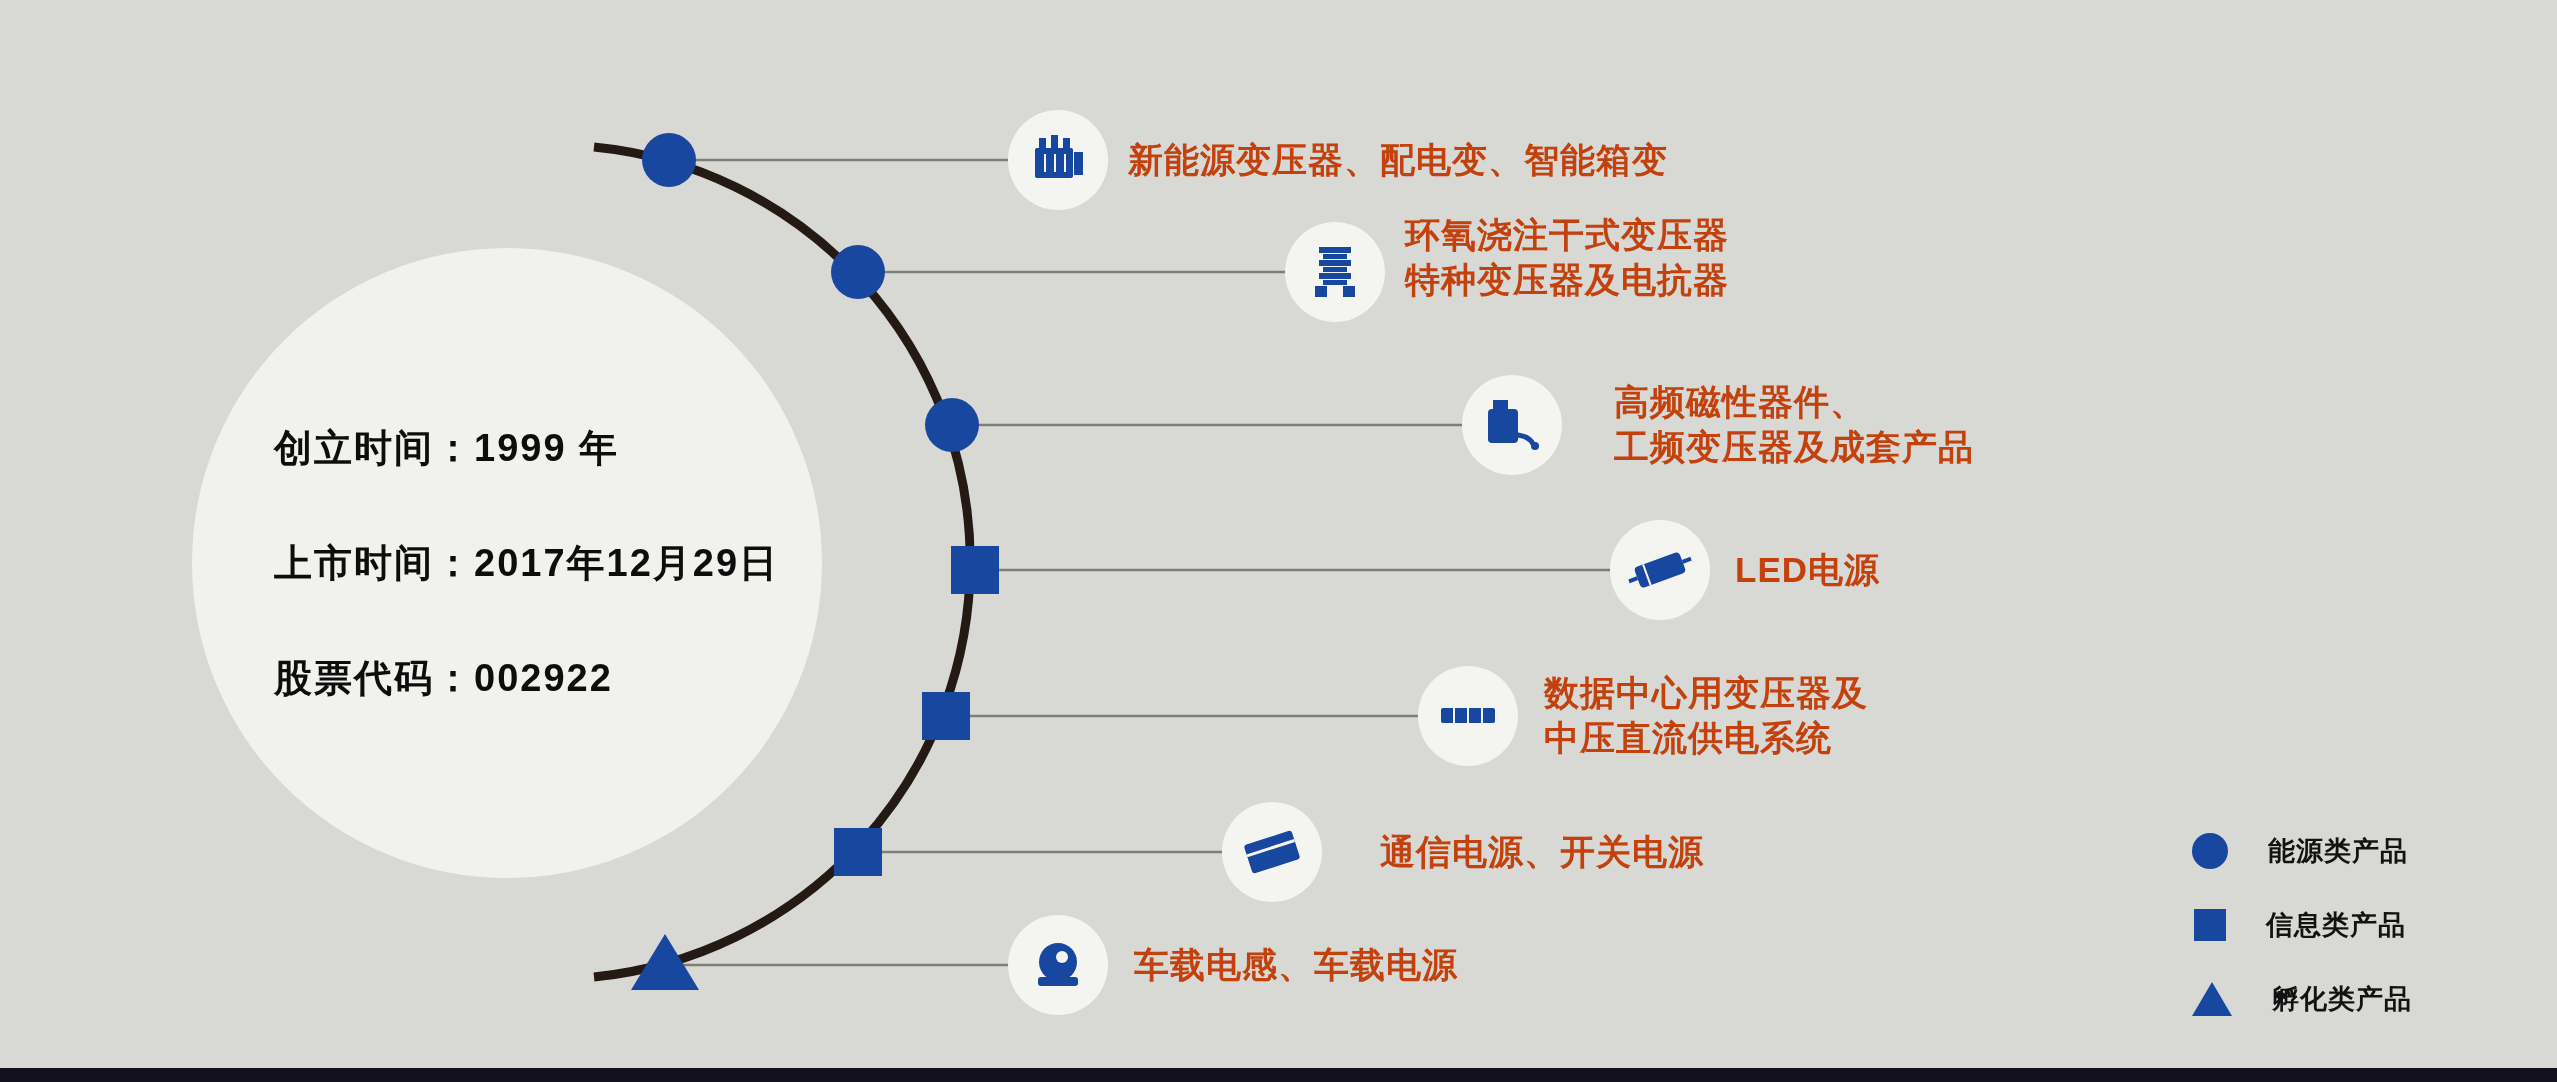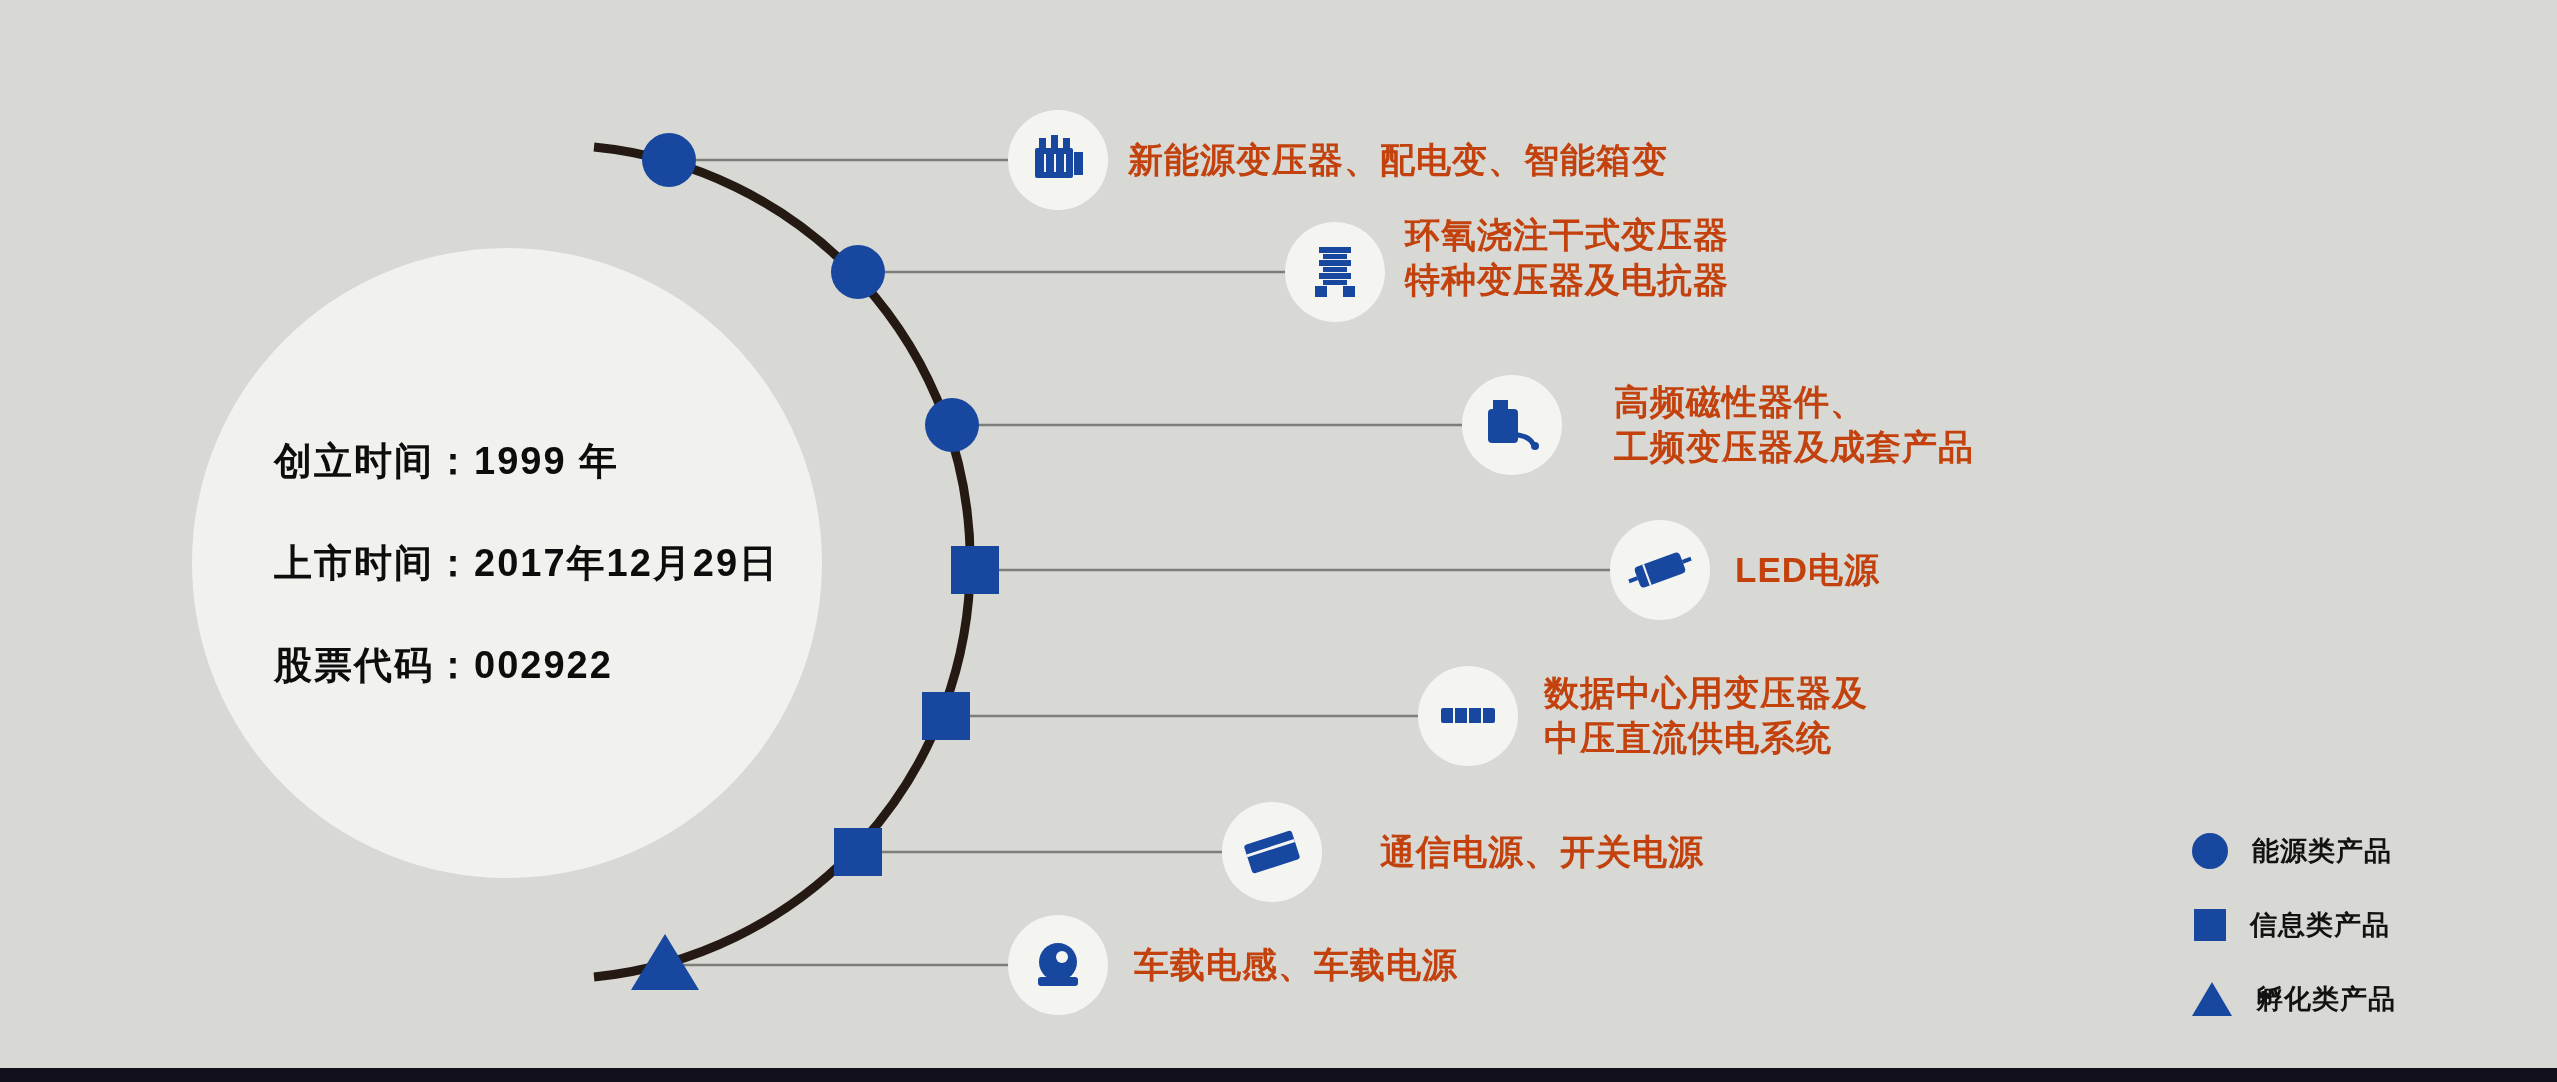--- a/index.html
+++ b/index.html
@@ -30,7 +30,7 @@
     display: flex;
     flex-direction: column;
     justify-content: center;
-    gap: 51px;
+    gap: 64px;
     padding-left: 82px;
   }
   .info-line {

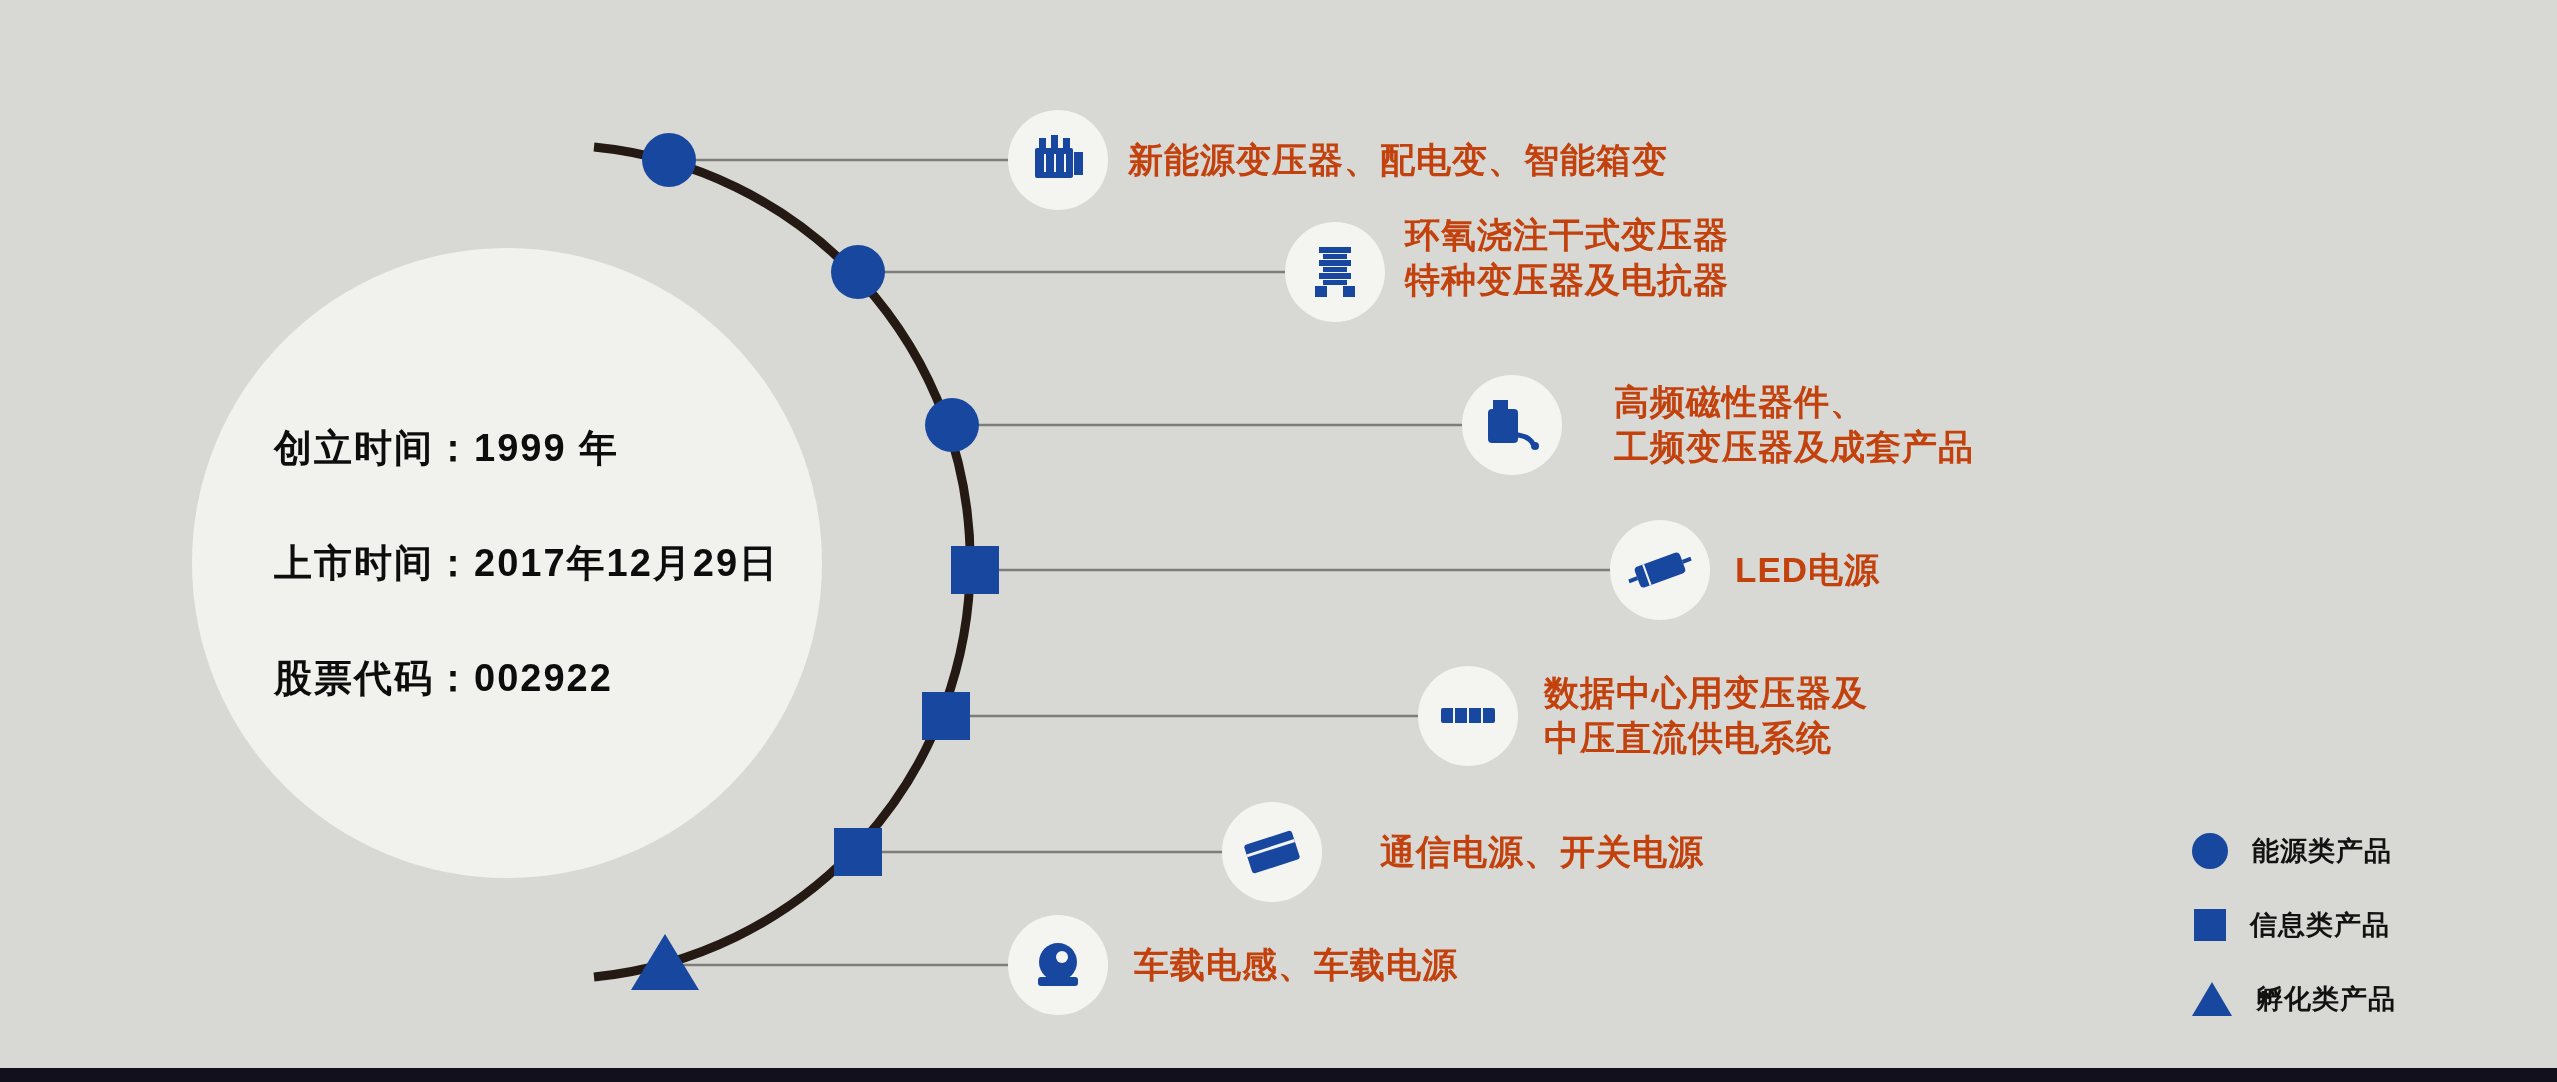--- a/index.html
+++ b/index.html
@@ -61,7 +61,7 @@
   .legend-row {
     display: flex;
     align-items: center;
-    gap: 24px;
+    gap: 40px;
     height: 38px;
   }
   .legend-shape { display: inline-block; flex: none; }

